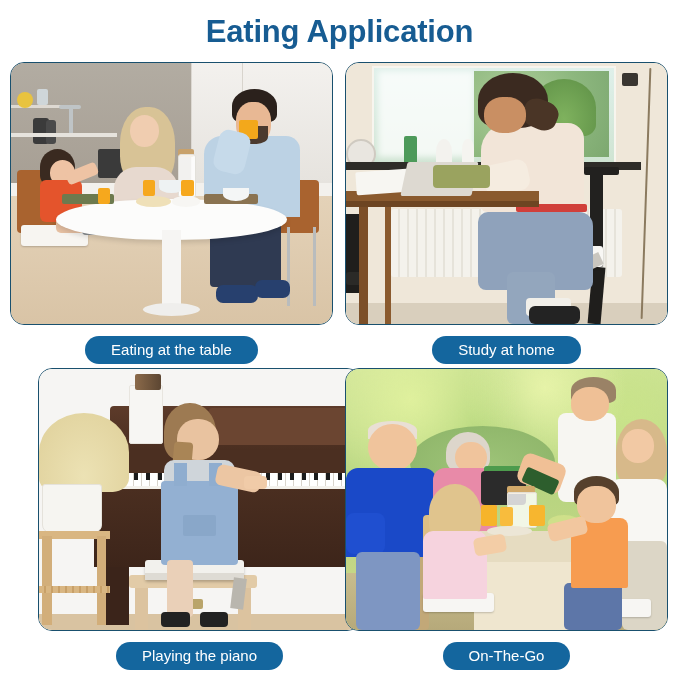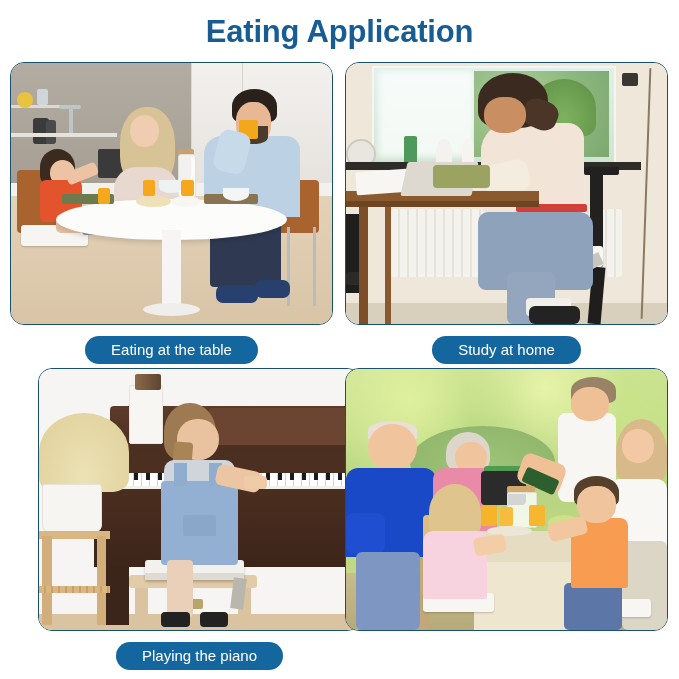--- a/index.html
+++ b/index.html
@@ -458,6 +458,9 @@
       <div class="ly p4-boy-face"></div>
       <div class="ly p4-boy-arm"></div>
     </div>
+    <div class="cap-wrap">
+      <span class="pill">On-The-Go</span>
+    </div>
   </div>
 
 </div>

